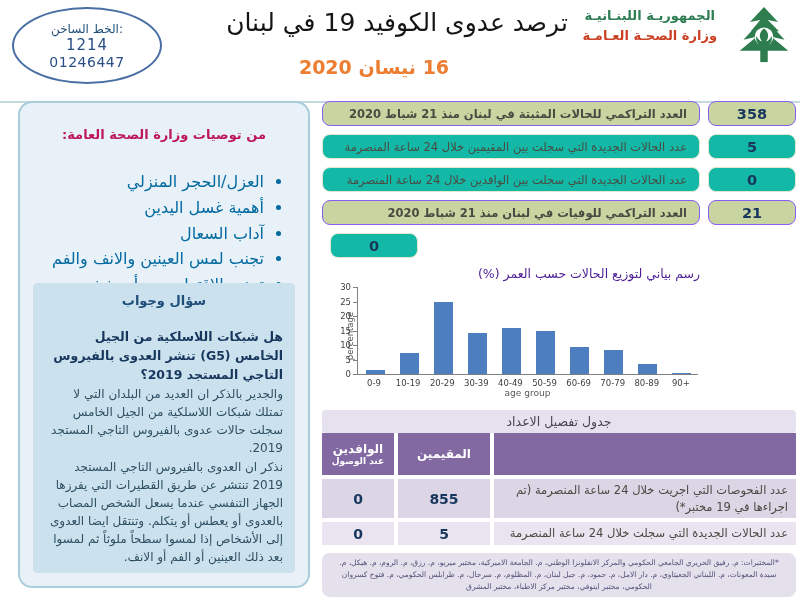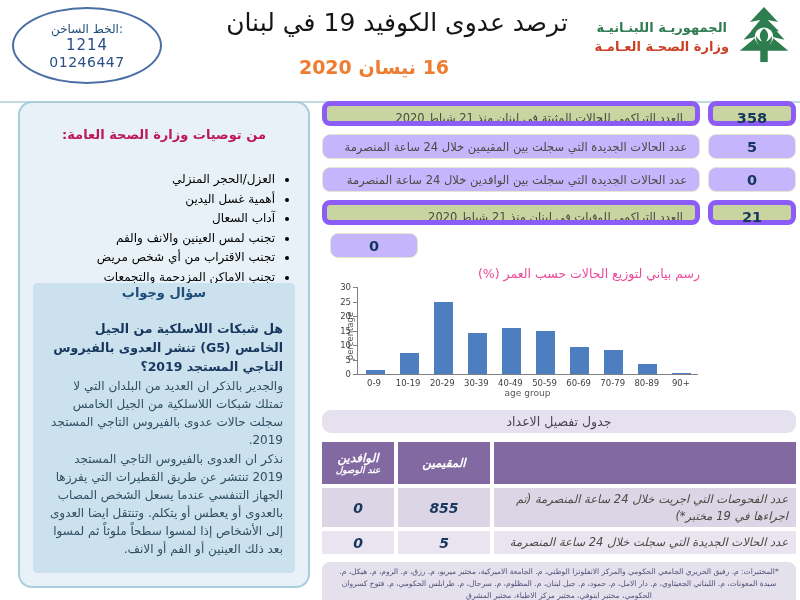--- a/index.html
+++ b/index.html
@@ -22,7 +22,7 @@
                 text-align:center; font-size:25px; color:#151515; direction:rtl; }
   .date-title { position:absolute; left:174px; top:56px; width:400px;
                 text-align:center; font-size:19px; font-weight:bold; color:#ed7d31; direction:rtl; }
-  .logo { position:absolute; right:8px; top:6px; display:flex; align-items:center; gap:7px; }
+  .logo { position:absolute; right:8px; top:6px; display:flex; gap:19px; }
   .logo-text { text-align:center; direction:rtl; line-height:1.5; }
   .logo-line1 { color:#2f7d52; font-weight:bold; font-size:13px; }
   .logo-line2 { color:#cc4125; font-weight:bold; font-size:13px; }

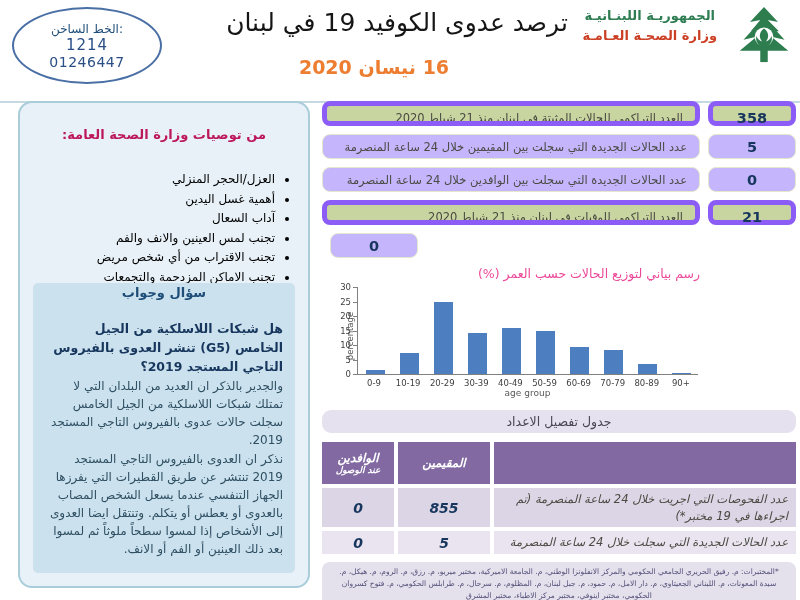--- a/index.html
+++ b/index.html
@@ -46,7 +46,7 @@
                 white-space:nowrap; overflow:hidden; }
   .stat-value { width:88px; margin-left:8px; border-radius:8px; text-align:center;
                 font-size:14.5px; font-weight:bold; color:#17365d; line-height:24px; }
-  .bg-dark  { background:#c8d5a0; border:5px solid #8b5cf6; }
+  .bg-dark  { background:#c8d5a0; border:1px solid #8b5cf6;font-weight:bold; }
   .bg-light { background:#c4b5fd; border:1px solid #e3e8cc; }
   
   .chart { position:relative; margin-top:4px; height:134px; }

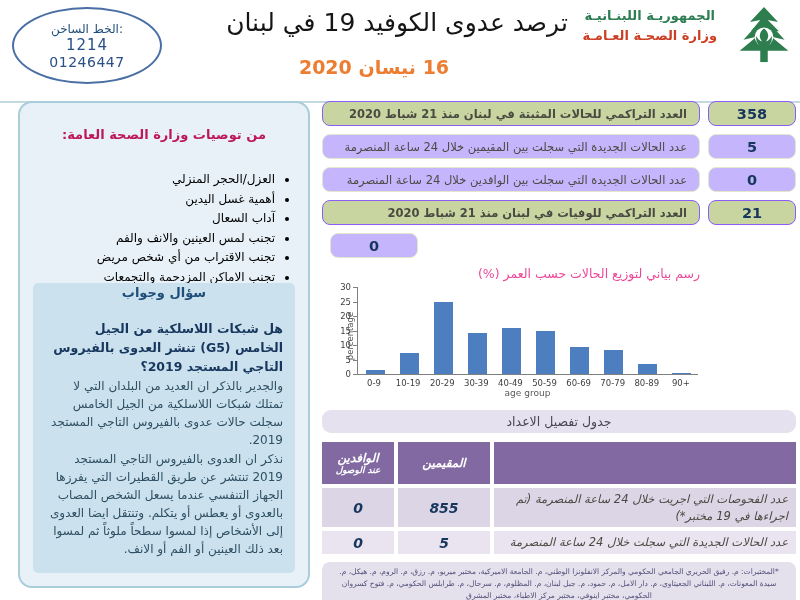--- a/index.html
+++ b/index.html
@@ -47,7 +47,7 @@
   .stat-value { width:88px; margin-left:8px; border-radius:8px; text-align:center;
                 font-size:14.5px; font-weight:bold; color:#17365d; line-height:24px; }
   .bg-dark  { background:#c8d5a0; border:1px solid #8b5cf6;font-weight:bold; }
-  .bg-light { background:#c4b5fd; border:1px solid #e3e8cc; }
+  .bg-light { background:#14b8a6; border:1px solid #e3e8cc; }
   
   .chart { position:relative; margin-top:4px; height:134px; }
   .chart-title { text-align:center; direction:rtl; font-size:12.5px; color:#ec4899; padding-left:60px; }

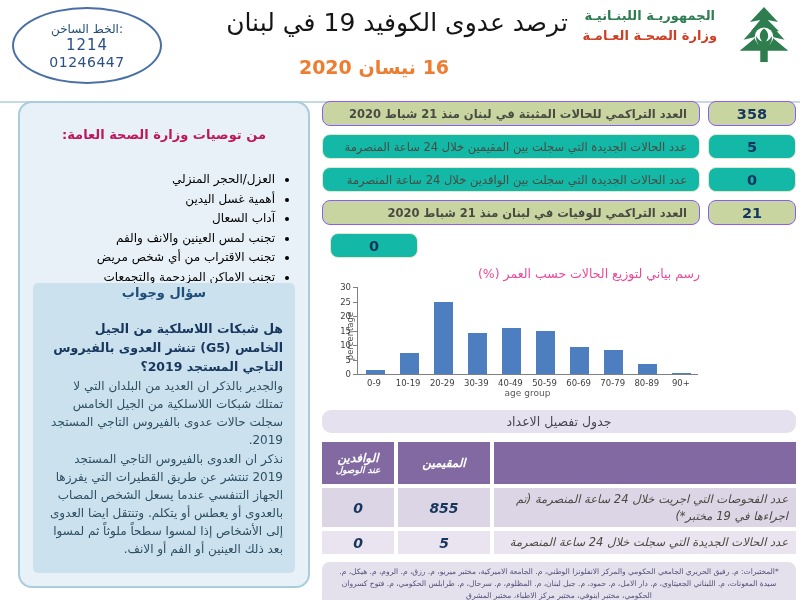--- a/index.html
+++ b/index.html
@@ -31,7 +31,7 @@
              background:#e7f1f7; border:2px solid #a9cdda; border-radius:14px;
              padding:12px 10px 10px 10px; direction:rtl; }
   .reco-title { text-align:center; font-weight:bold; color:#be185d; font-size:13px; margin-top:12px; }
-  .reco-list { margin:28px 23px 0 8px; color:#000000; font-size:12px; line-height:1.55; }
+  .reco-list { margin:28px 34px 0 8px; color:#0369a1; font-size:16px; line-height:1.55; }
   .reco-list li { margin-bottom:1px; }
   .qa-box { position:absolute; left:13px; right:13px; top:180px; bottom:13px;
             background:#cbe1ed; border-radius:5px; padding:2px 12px; overflow:hidden; }

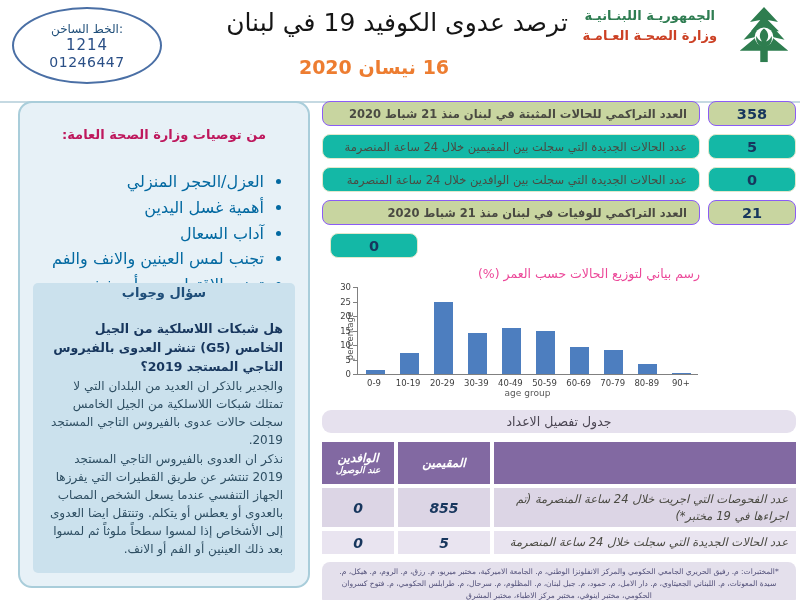--- a/index.html
+++ b/index.html
@@ -50,7 +50,7 @@
   .bg-light { background:#14b8a6; border:1px solid #e3e8cc; }
   
   .chart { position:relative; margin-top:4px; height:134px; }
-  .chart-title { text-align:center; direction:rtl; font-size:12.5px; color:#ec4899; padding-left:60px; }
+  .chart-title { text-align:center; direction:rtl; font-size:12.5px; color:#4c1d95; padding-left:60px; }
   .plot { position:relative; margin-left:35px; margin-right:98px; margin-top:6px; height:88px;
           border-left:1.5px solid #808080; border-bottom:1.5px solid #808080; }
   .bars { display:flex; height:100%; align-items:flex-end; }

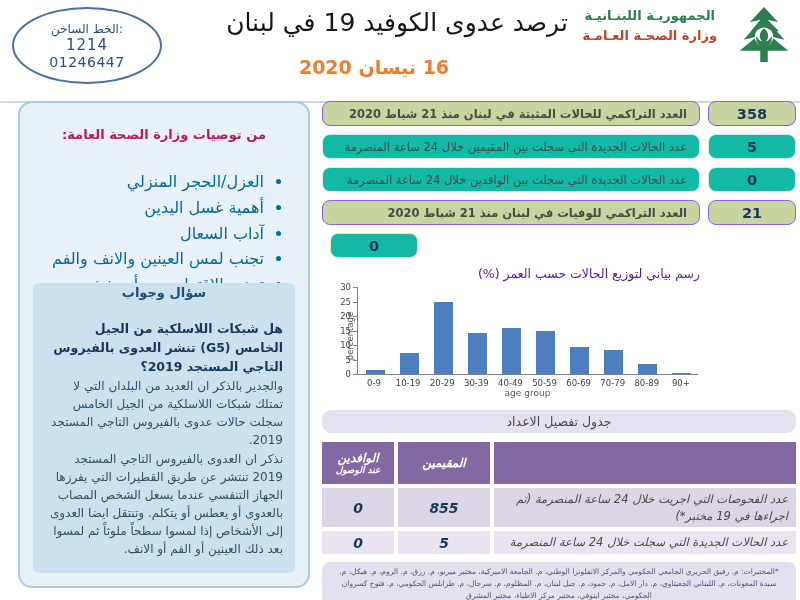--- a/index.html
+++ b/index.html
@@ -34,7 +34,7 @@
   .reco-list { margin:28px 34px 0 8px; color:#0369a1; font-size:16px; line-height:1.55; }
   .reco-list li { margin-bottom:1px; }
   .qa-box { position:absolute; left:13px; right:13px; top:180px; bottom:13px;
-            background:#cbe1ed; border-radius:5px; padding:2px 12px; overflow:hidden; }
+            background:#cbe1ed; border-radius:5px; padding:10px 12px; overflow:hidden; }
   .qa-title { text-align:center; font-weight:bold; color:#1f4e79; font-size:13px; margin-bottom:20px; }
   .qa-question { font-weight:bold; color:#17365d; font-size:12.5px; line-height:1.5; }
   .qa-answer { color:#2f4f63; font-size:12px; line-height:1.5; margin-top:1px; }

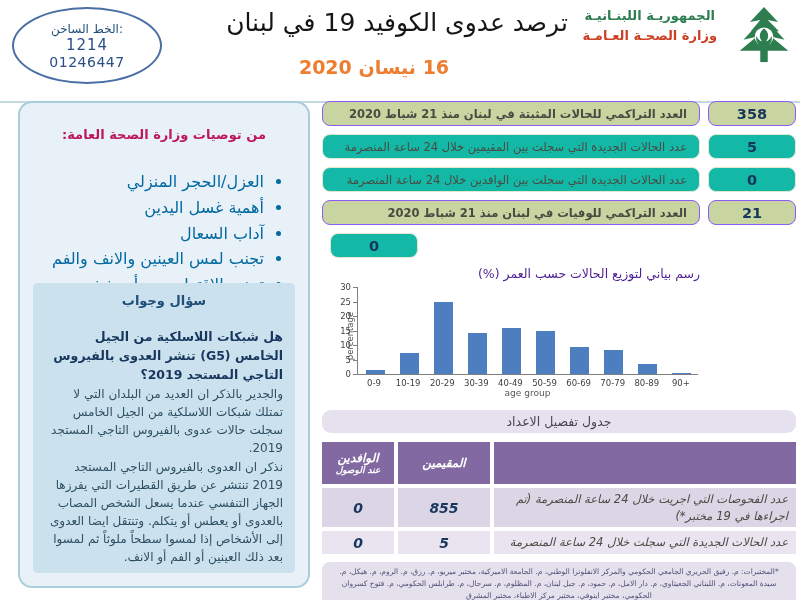--- a/index.html
+++ b/index.html
@@ -66,7 +66,7 @@
   .xlab { flex:1; text-align:center; font-size:8.5px; color:#404040; }
   .xaxis-label { margin-left:35px; margin-right:98px; text-align:center; font-size:9px; color:#595959; }
   
-  .table-title { margin-top:10px; height:23px; background:#e6e1ee; border-radius:9px;
+  .table-title { margin-top:10px; height:23px; background:#e6e1ee; border-radius:4px;
                  text-align:center; direction:rtl; font-size:12.5px; color:#4a4552; line-height:23px; }
   .counts-table { margin-top:9px; display:grid; grid-template-columns:72px 92px 1fr;
                   column-gap:4px; row-gap:4px;font-style:italic; }

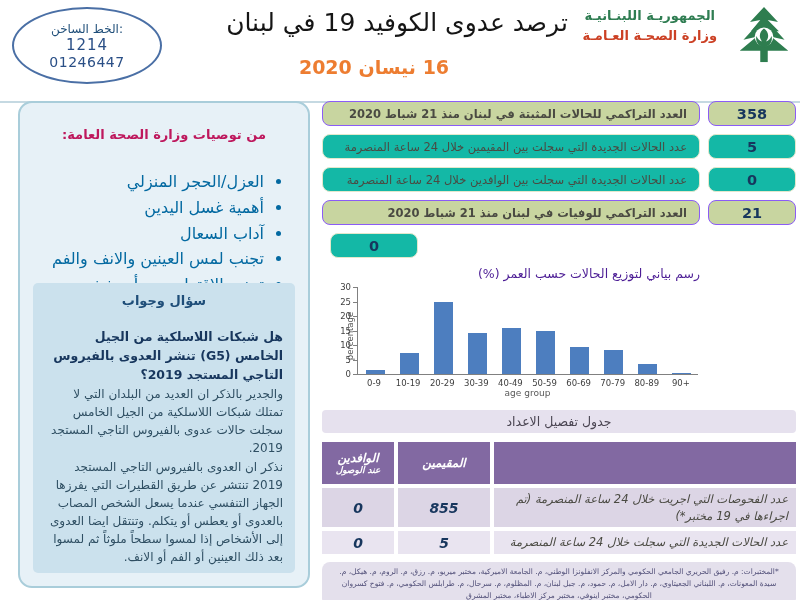--- a/index.html
+++ b/index.html
@@ -68,8 +68,8 @@
   
   .table-title { margin-top:10px; height:23px; background:#e6e1ee; border-radius:4px;
                  text-align:center; direction:rtl; font-size:12.5px; color:#4a4552; line-height:23px; }
-  .counts-table { margin-top:9px; display:grid; grid-template-columns:72px 92px 1fr;
-                  column-gap:4px; row-gap:4px;font-style:italic; }
+  .counts-table { display:grid; grid-template-columns:72px 92px 1fr;
+                  column-gap:4px; row-gap:4px; }
   .th { background:#8269a2; color:#ffffff; font-weight:bold; font-size:12px; text-align:center;
         display:flex; flex-direction:column; justify-content:center; height:42px; direction:rtl; }
   .th .sub { font-size:9px; font-weight:bold; }

